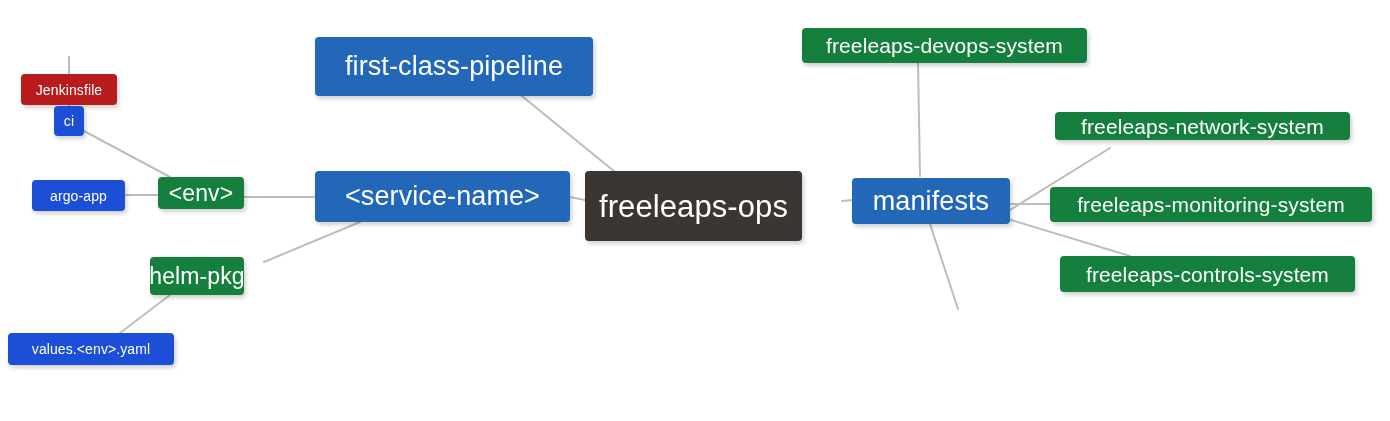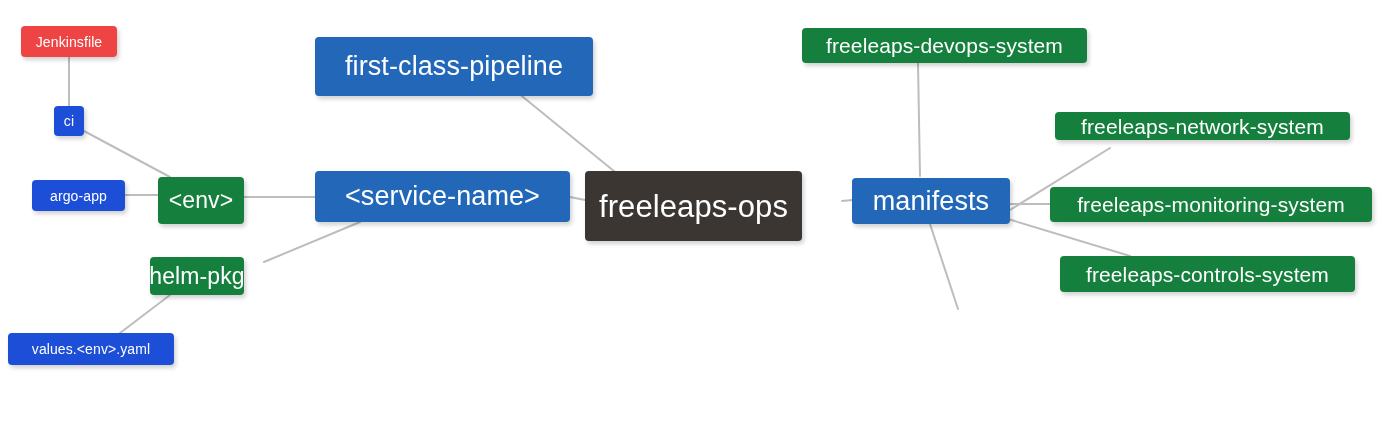--- a/index.html
+++ b/index.html
@@ -55,7 +55,8 @@
     background: #15803d;
   }
   .node.orange {
-    background: #ef4444;
+    background: #b91c1c;
+    margin-top: 48px;
   }
   .node.red {
     background: #1d4ed8;

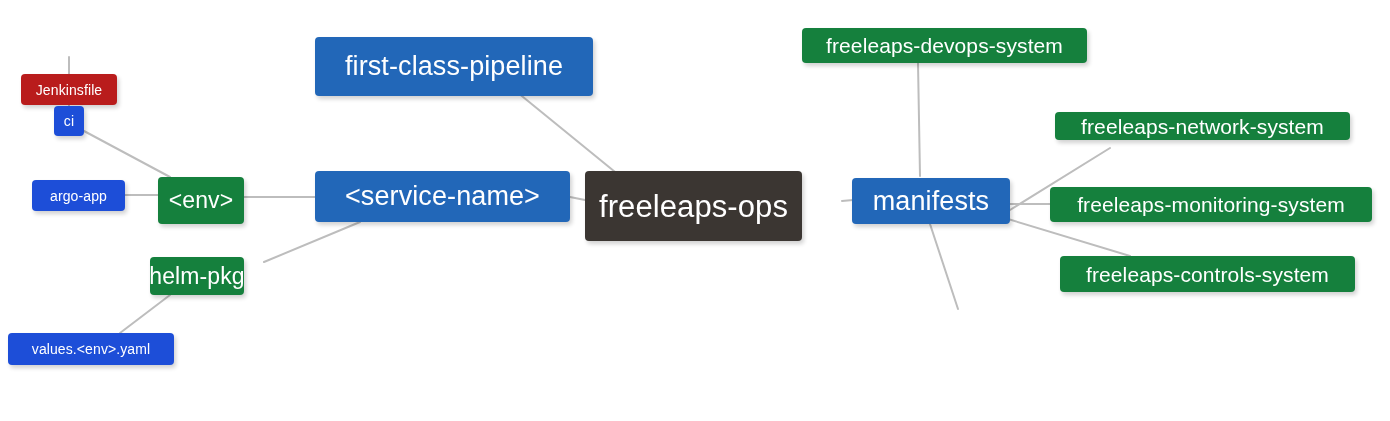--- a/index.html
+++ b/index.html
@@ -119,7 +119,7 @@
     <span>manifests</span>
   </div>
 
-  <div class="node green sz-md" style="left:158px; top:177px; width:86px; height:47px;">
+  <div class="node green sz-md" style="left:158px; top:177px; width:86px; height:32px;">
     <span>&lt;env&gt;</span>
   </div>
 

